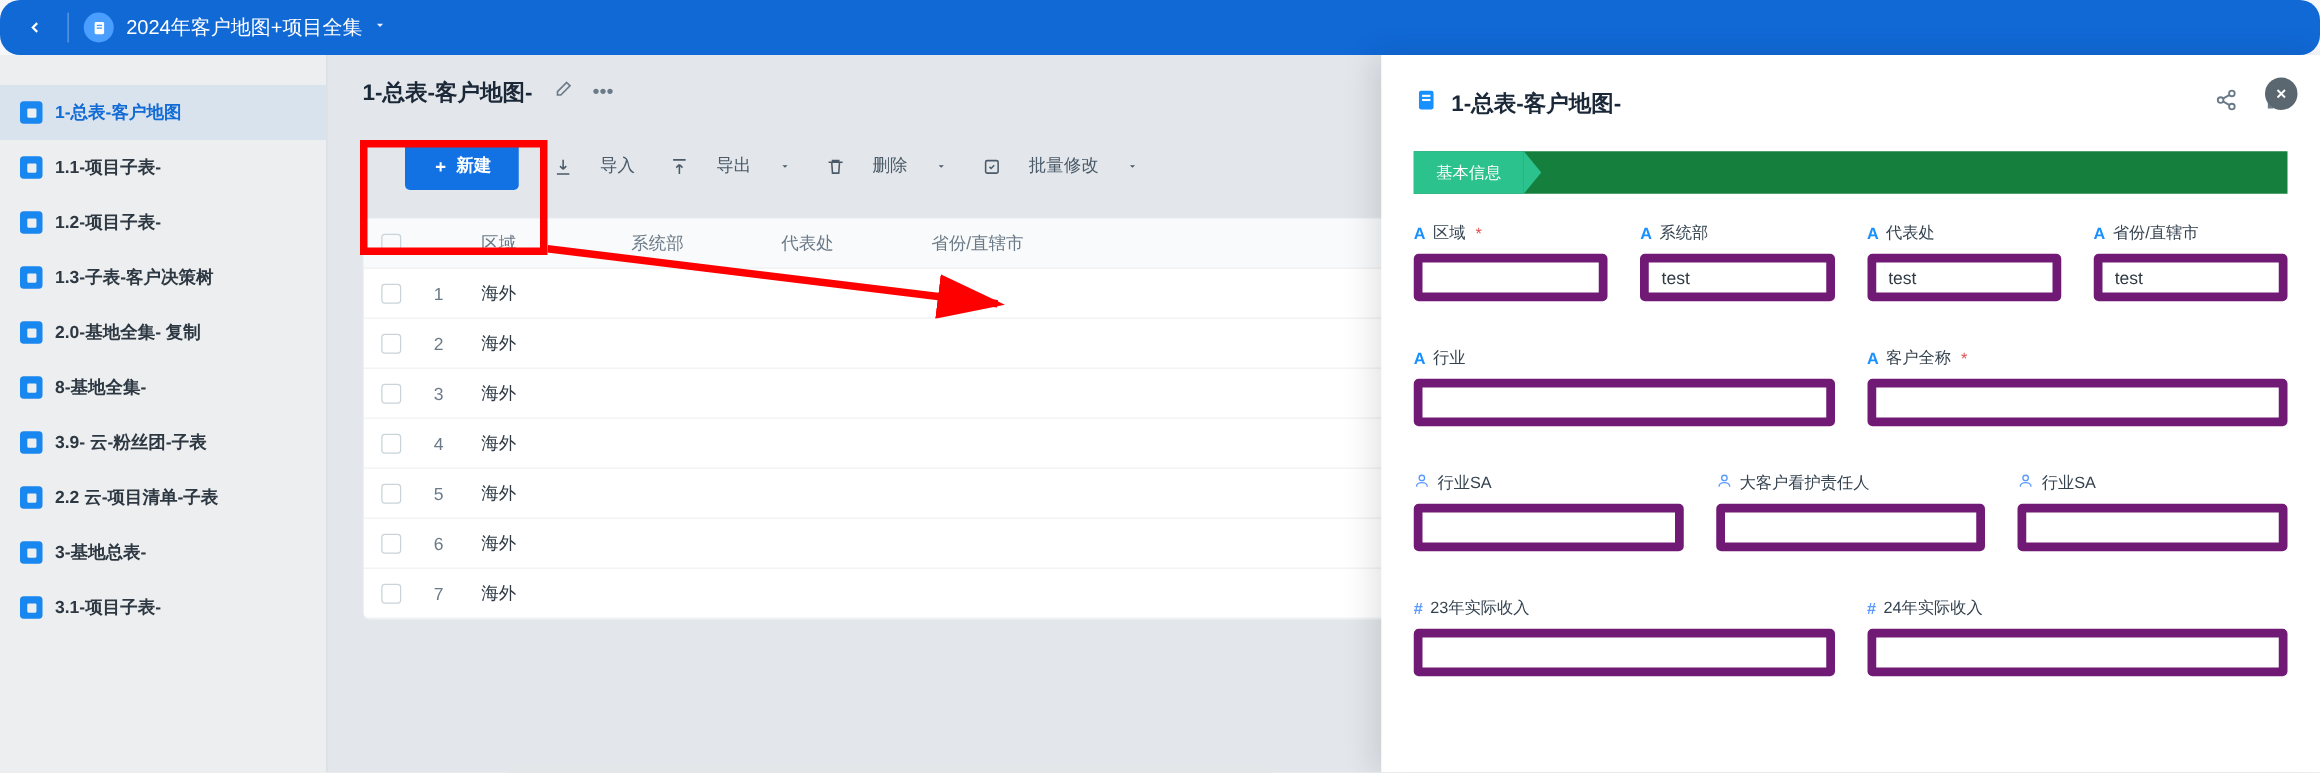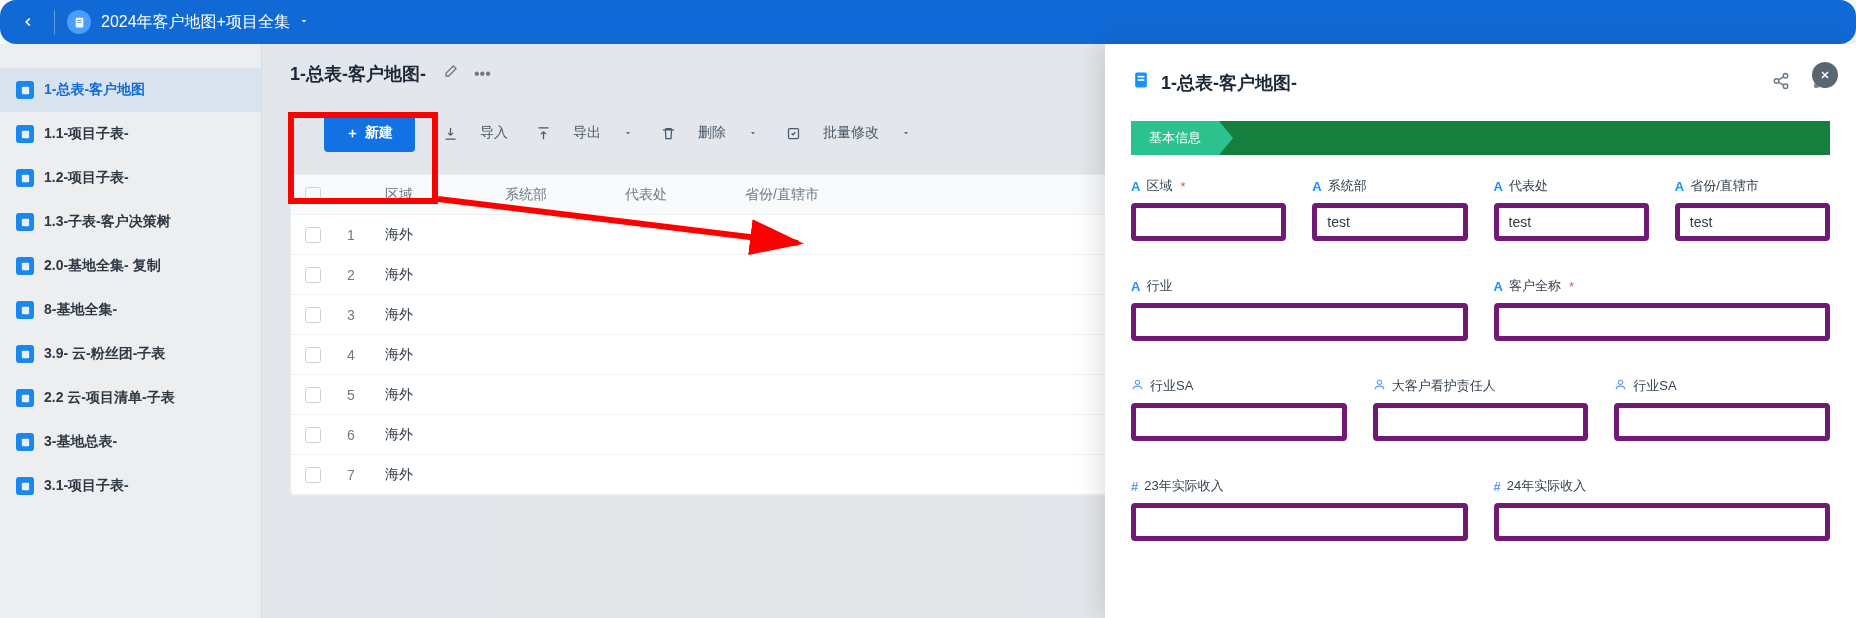--- a/index.html
+++ b/index.html
@@ -63,7 +63,7 @@
   .type-ic.person{color:#5c9aff;}
   .type-ic.hash{color:#5c9aff;}
   .type-ic.clk{color:#ff9a3c;}
-  .field-input{ width:100%; height:38px; border:5px solid #701a75; border-radius:4px; padding:0 10px; font-size:14px; color:#2f3a44; background:#fff; }
+  .field-input{ width:100%; height:38px; border:7px solid #701a75; border-radius:4px; padding:0 10px; font-size:14px; color:#2f3a44; background:#fff; }
   .field-input::placeholder{ color:#aeb8bf; }
   .row-break{ flex-basis:100%; height:0;}
 </style>

